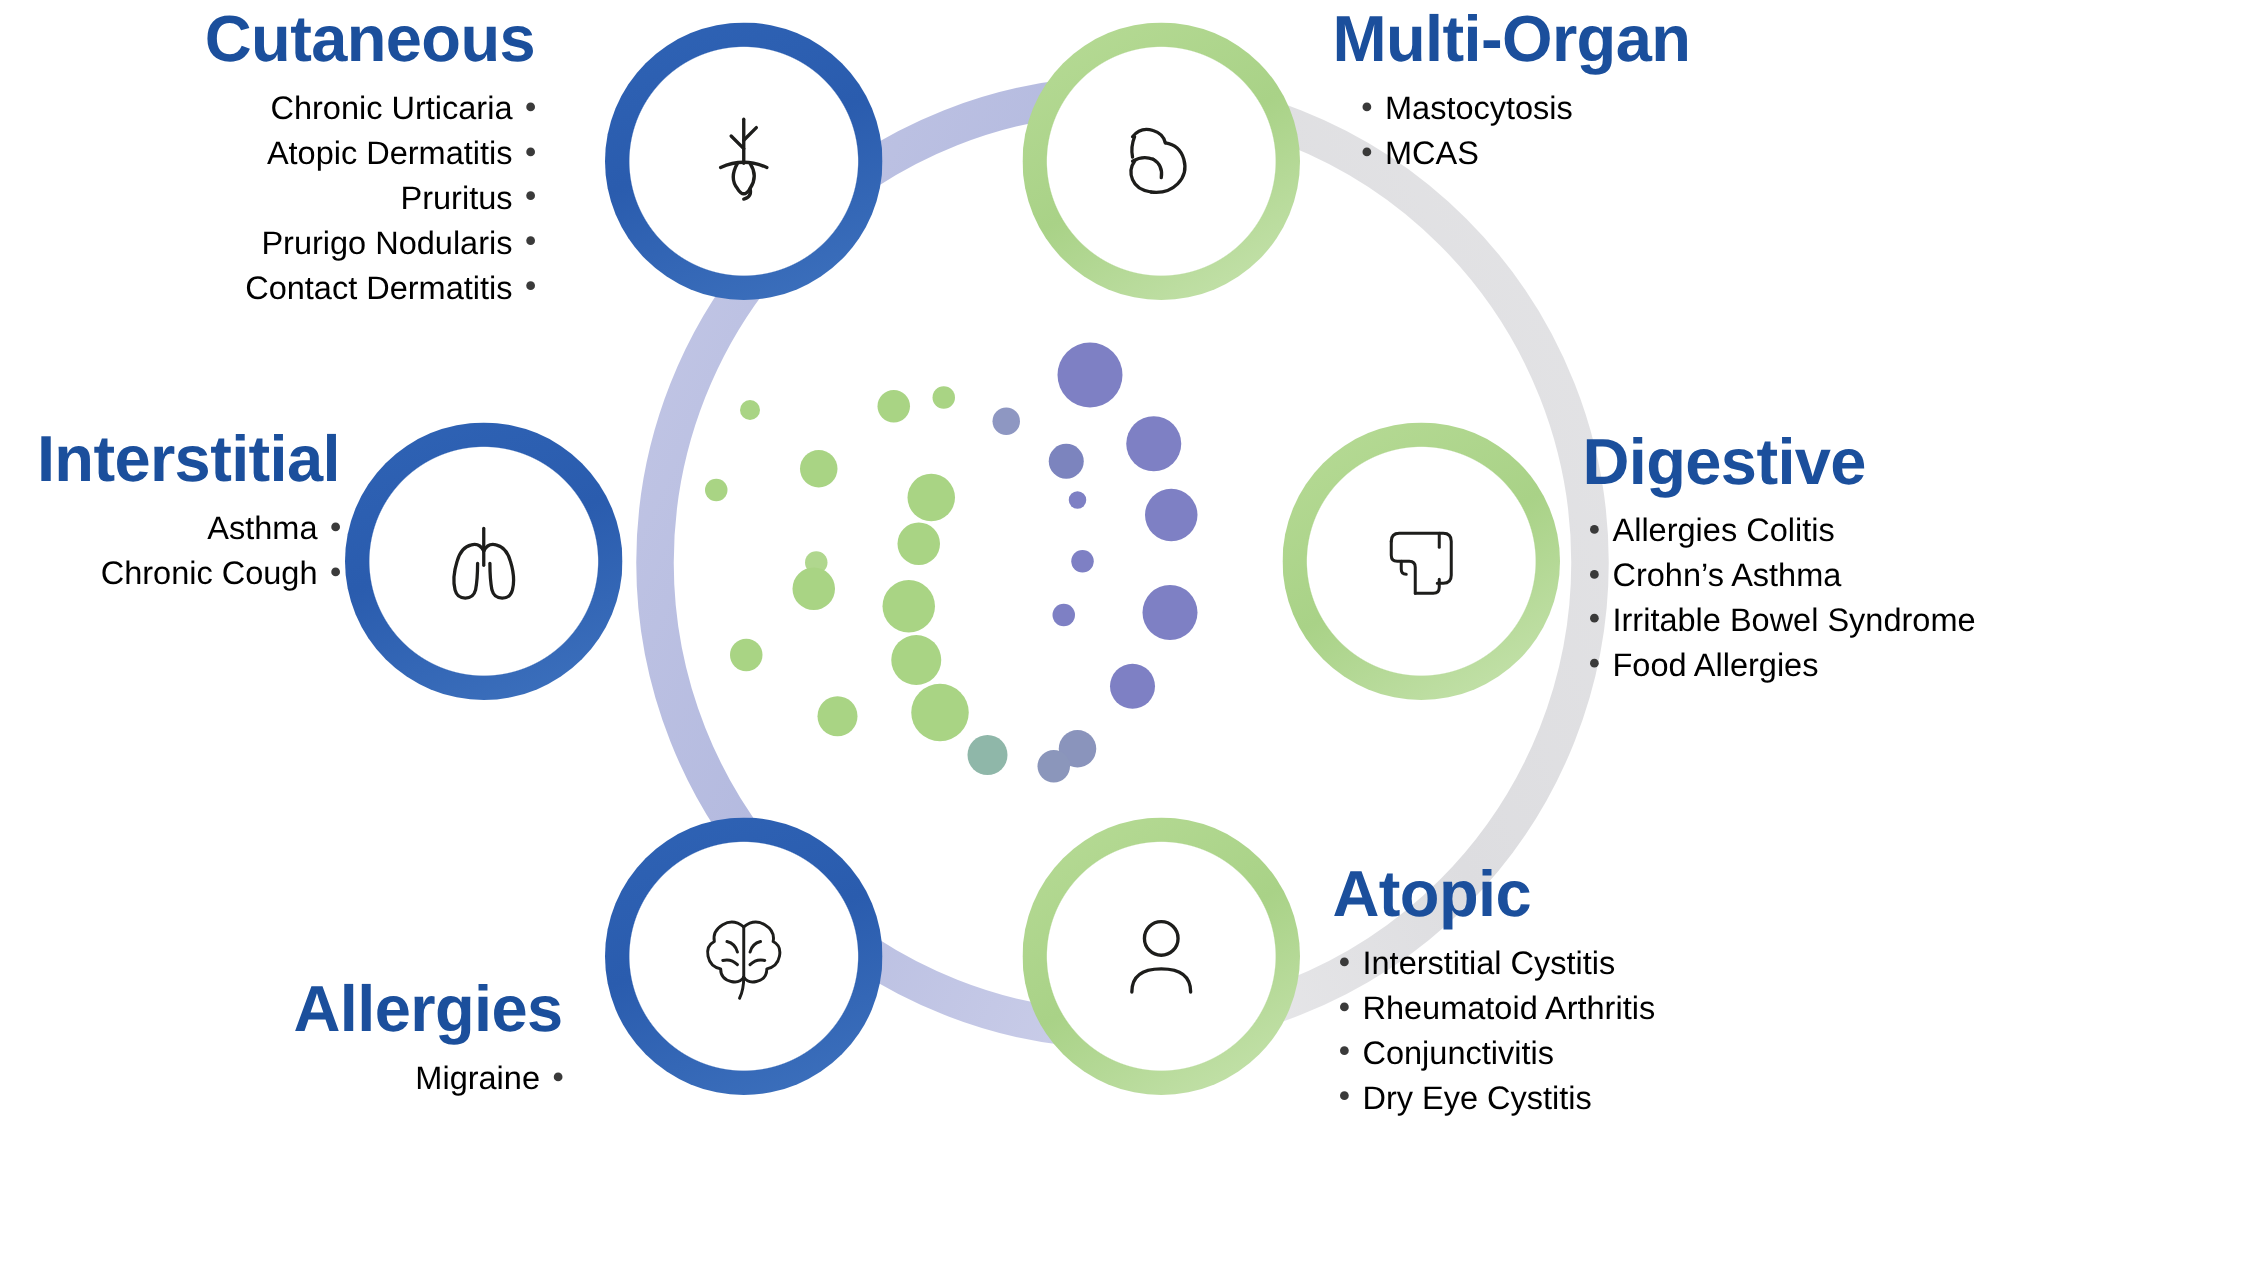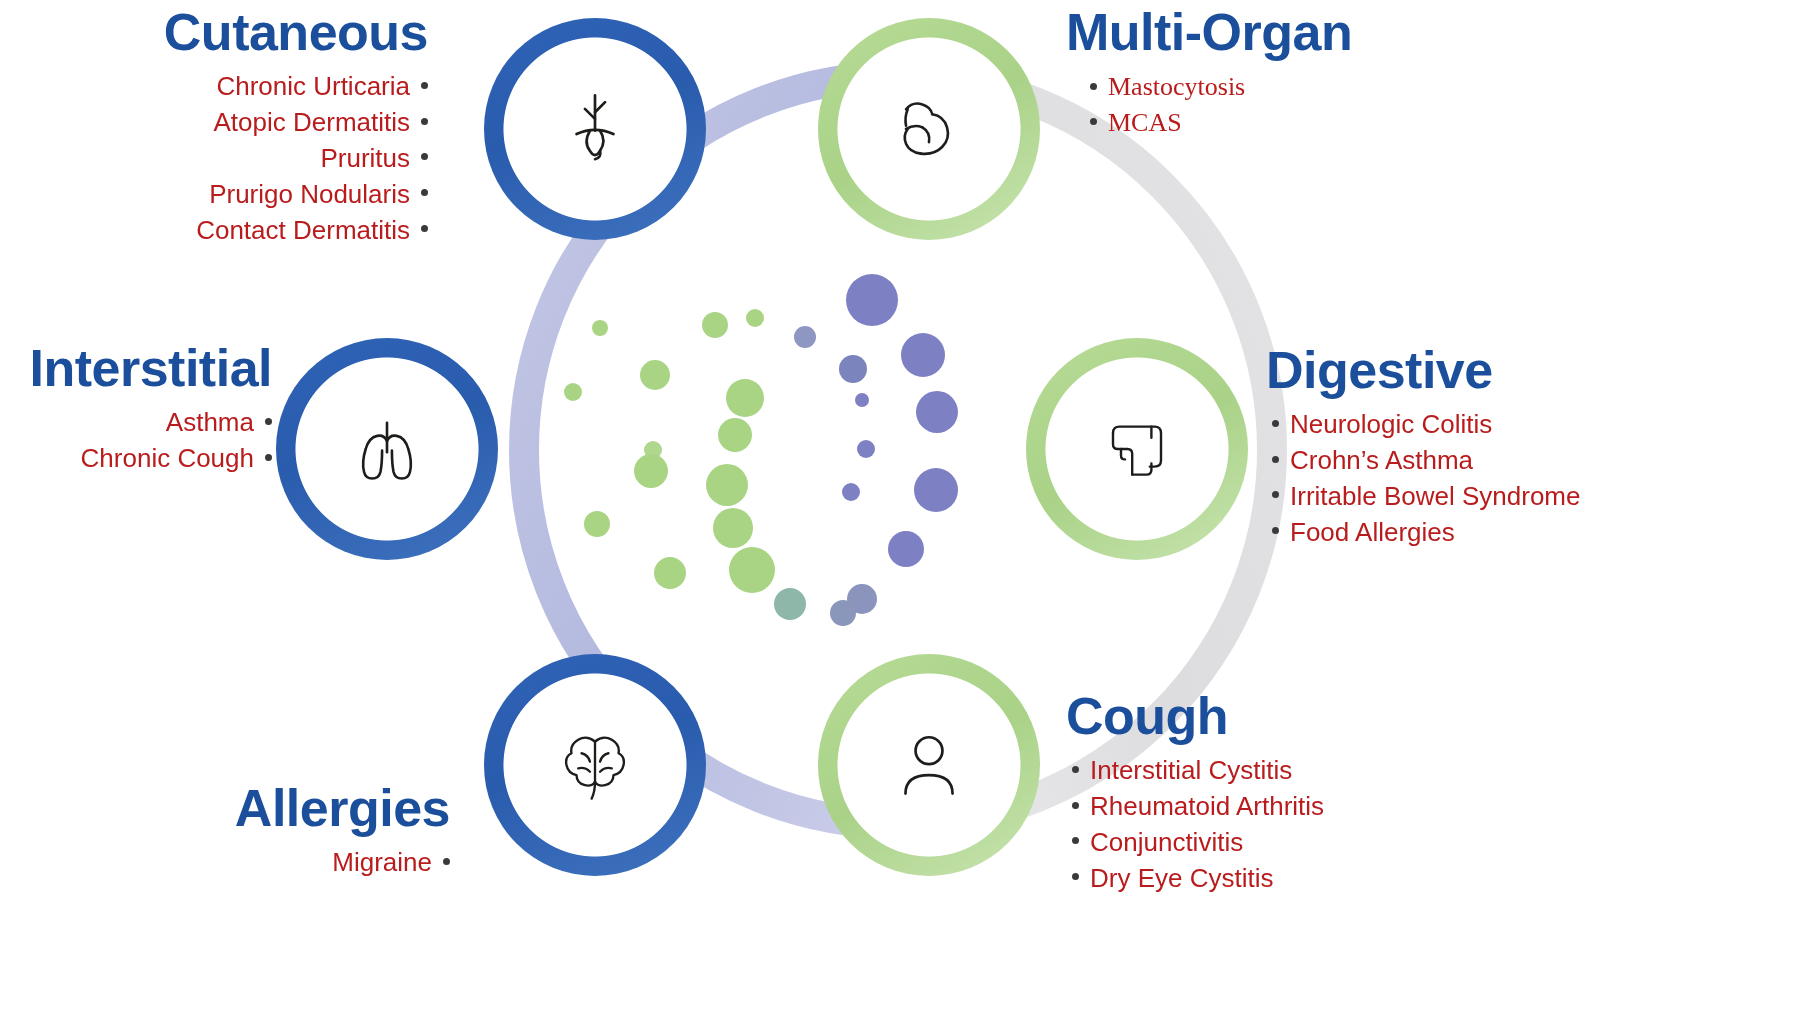--- a/index.html
+++ b/index.html
@@ -25,7 +25,7 @@
   .items{margin-top:10px;}
   .item{
     font-size:26px;
-    color:#b91c1c;
+    color:#000000;
     line-height:1.38;
     white-space:nowrap;
   }

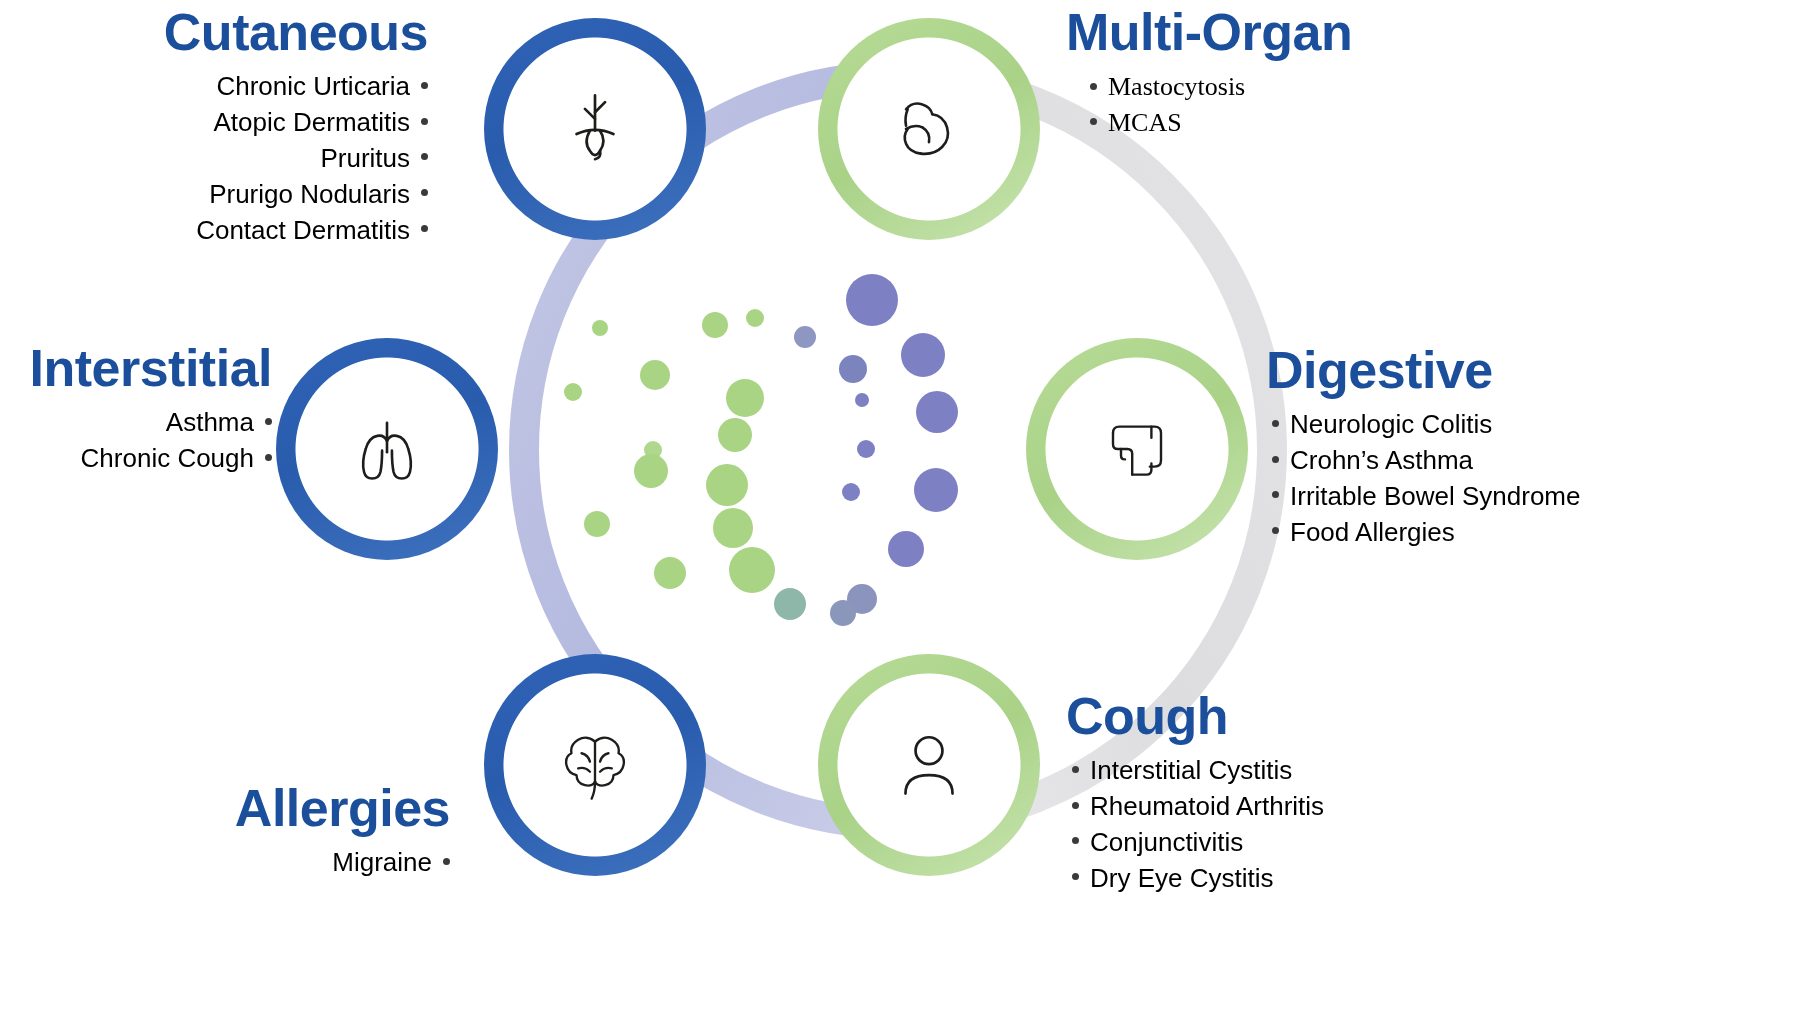--- a/index.html
+++ b/index.html
@@ -216,7 +216,7 @@
 
   <div class="block left" style="left:1066px;top:6px;width:600px;">
     <div class="heading h-lg">Multi-Organ</div>
-    <div class="items" style="margin-left:24px;font-family:Liberation Serif, serif;">
+    <div class="items" style="margin-left:24px;">
       <div class="item"><span class="dot"></span><span>Mastocytosis</span></div>
       <div class="item"><span class="dot"></span><span>MCAS</span></div>
     </div>

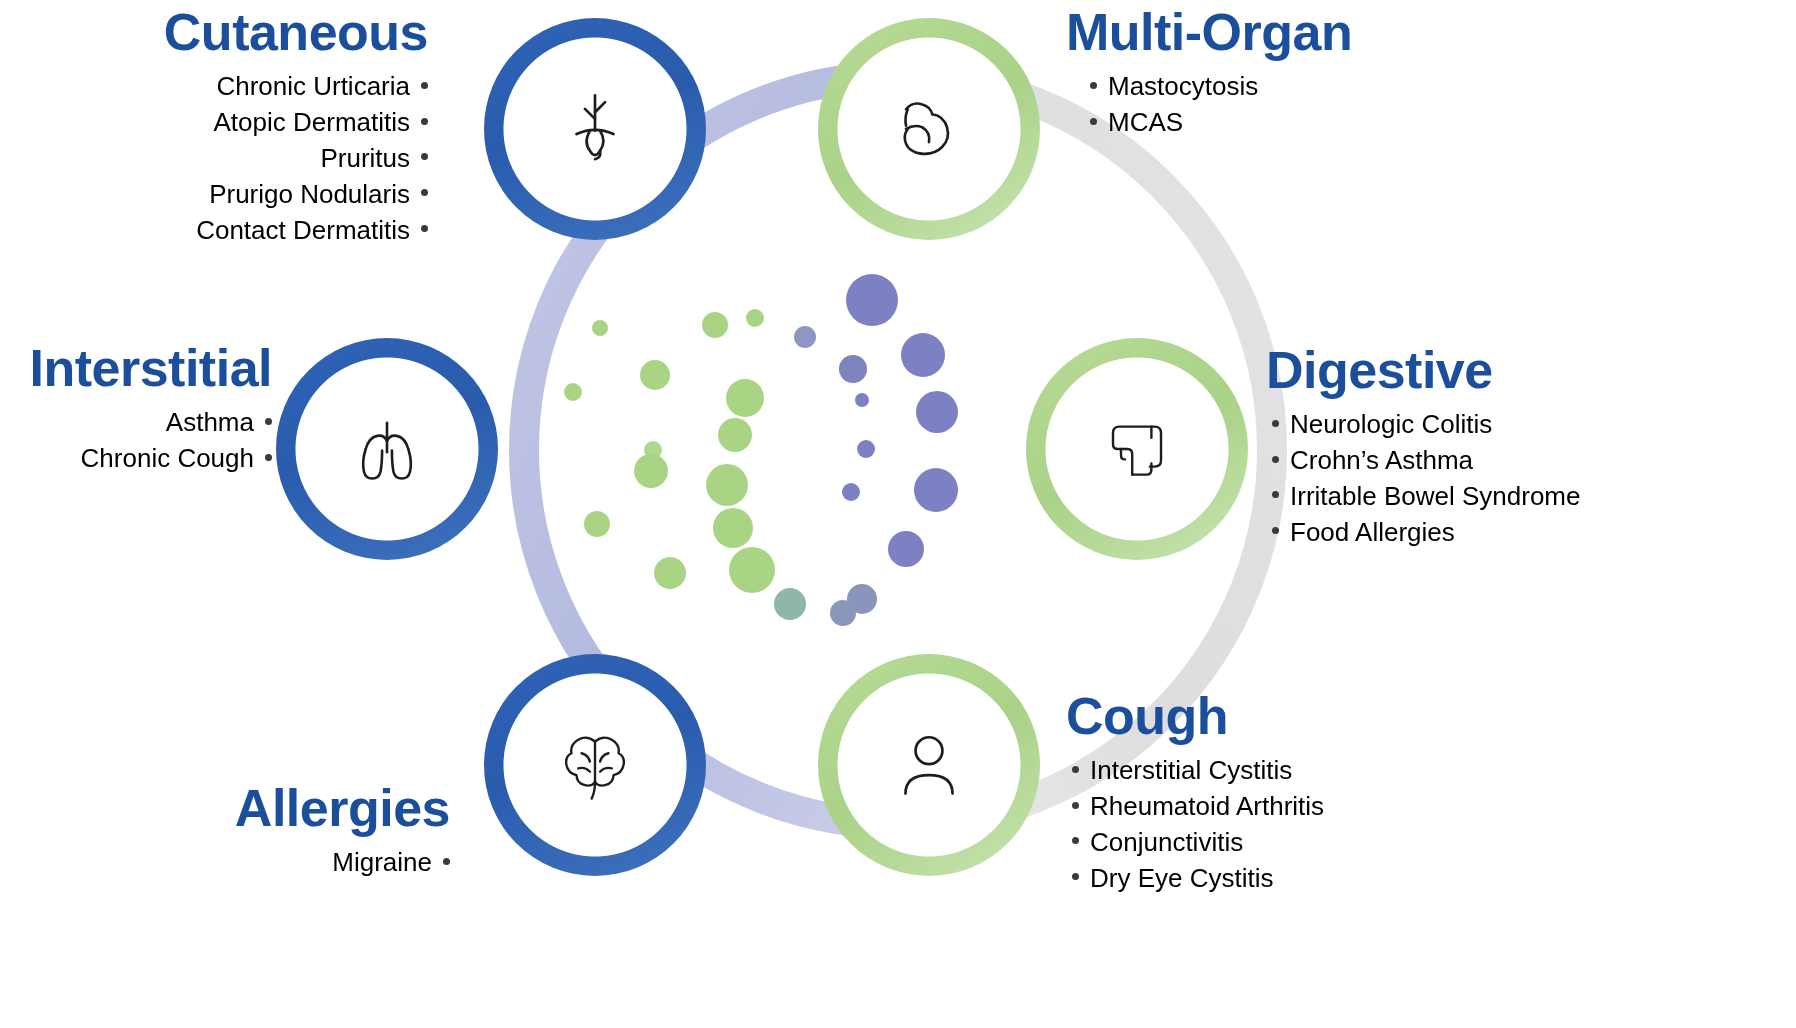--- a/index.html
+++ b/index.html
@@ -225,7 +225,7 @@
   <div class="block left" style="left:1266px;top:344px;width:530px;">
     <div class="heading h-lg">Digestive</div>
     <div class="items" style="margin-left:6px;">
-      <div class="item"><span class="dot"></span><span>Neurologic Colitis</span></div>
+      <div class="item"><span class="dot"></span><span>Allergies Colitis</span></div>
       <div class="item"><span class="dot"></span><span>Crohn’s Asthma</span></div>
       <div class="item"><span class="dot"></span><span>Irritable Bowel Syndrome</span></div>
       <div class="item"><span class="dot"></span><span>Food Allergies</span></div>

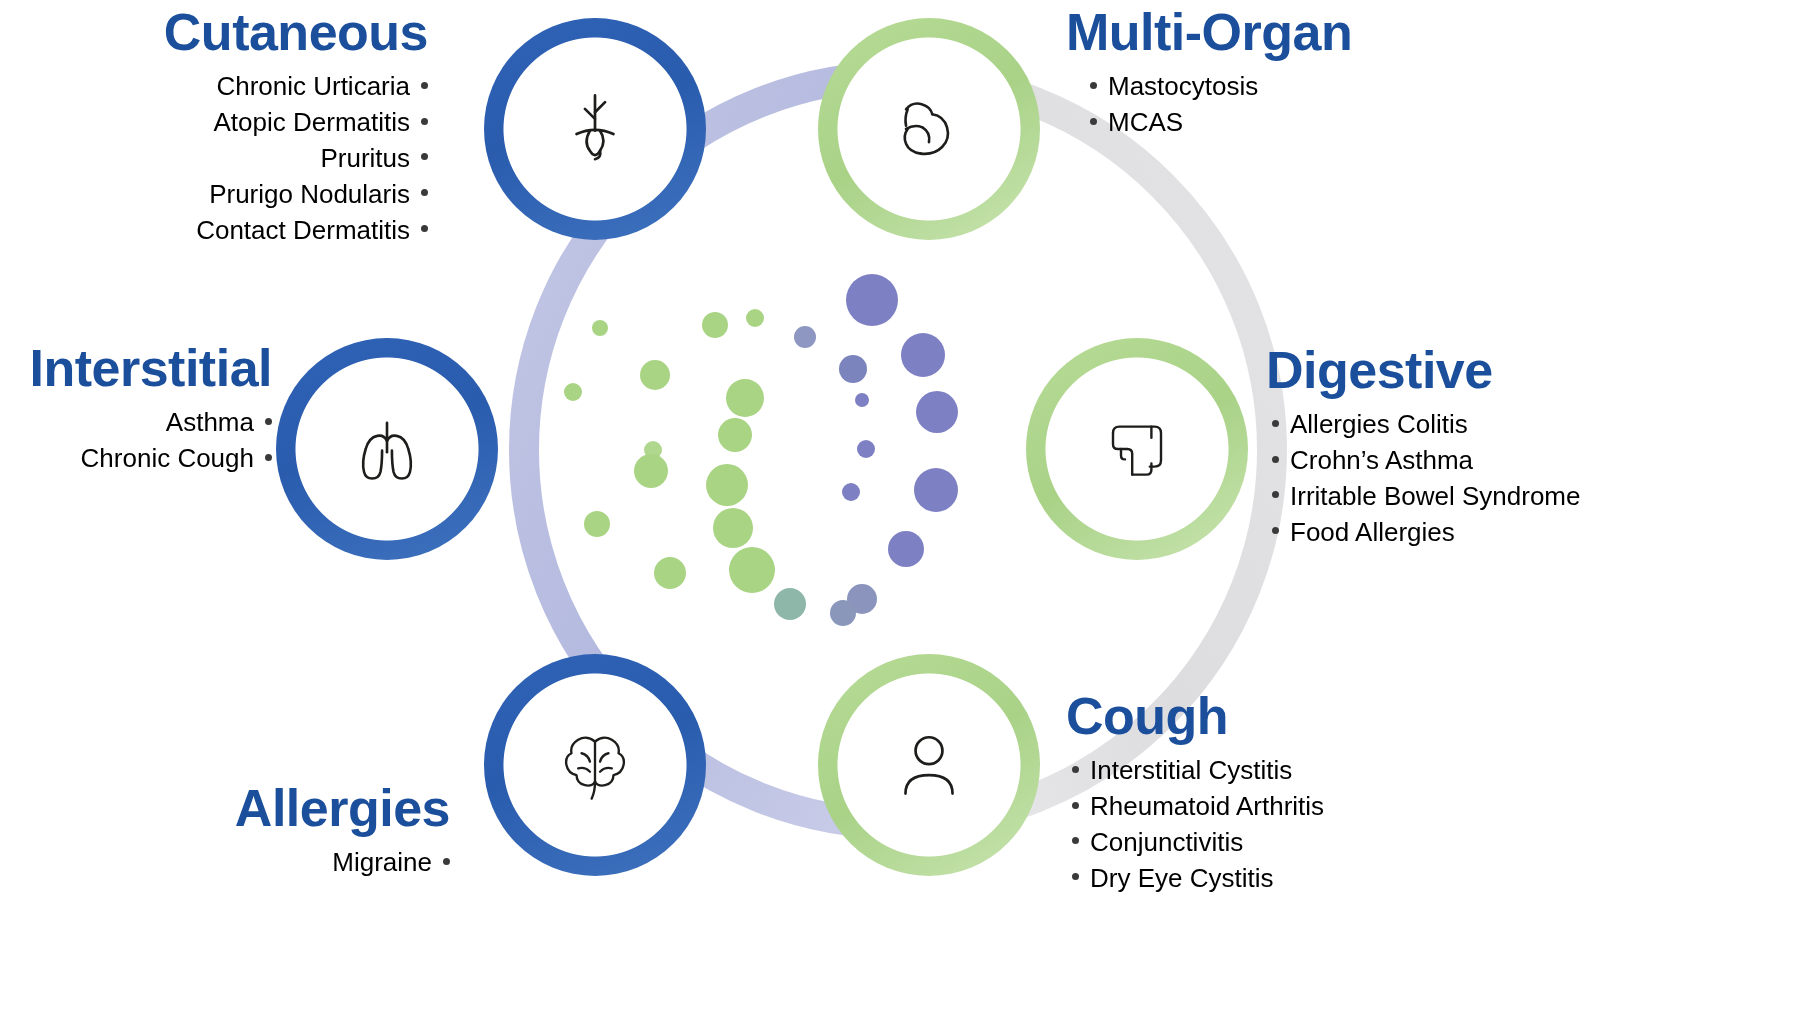--- a/index.html
+++ b/index.html
@@ -233,7 +233,7 @@
   </div>
 
   <div class="block left" style="left:1066px;top:690px;width:600px;">
-    <div class="heading h-lg">Cough</div>
+    <div class="heading h-lg">Atopic</div>
     <div class="items" style="margin-left:6px;">
       <div class="item"><span class="dot"></span><span>Interstitial Cystitis</span></div>
       <div class="item"><span class="dot"></span><span>Rheumatoid Arthritis</span></div>

